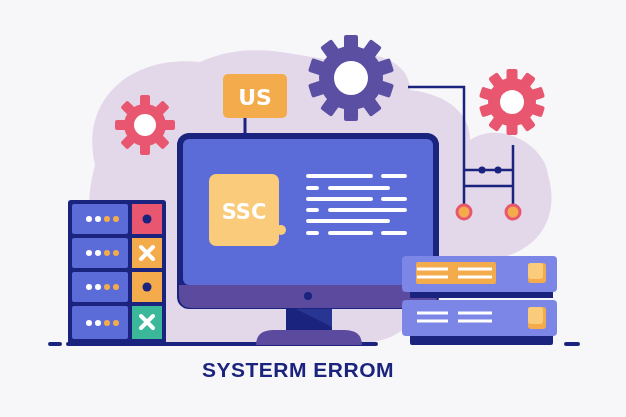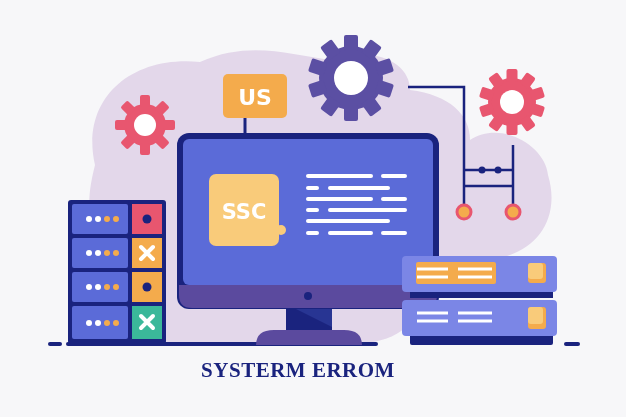--- a/index.html
+++ b/index.html
@@ -6,7 +6,7 @@
   body{width:626px;height:417px;position:relative;overflow:hidden;font-family:"DejaVu Sans",sans-serif;}
   .abs{position:absolute;}
   svg{display:block;}
-  .caption{position:absolute;left:0;width:596px;top:358px;text-align:center;font-family:Liberation Serif, serif;font-weight:bold;font-size:21px;letter-spacing:0.5px;}
+  .caption{position:absolute;left:0;width:596px;top:358px;text-align:center;font-family:Liberation Sans, sans-serif;font-weight:bold;font-size:21px;letter-spacing:0.5px;}
   .us-label{font-family:"DejaVu Sans",sans-serif;font-weight:bold;font-size:22px;fill:#ffffff;}
   .ssc-label{font-family:"DejaVu Sans",sans-serif;font-weight:bold;font-size:21px;fill:#ffffff;}
 </style>

